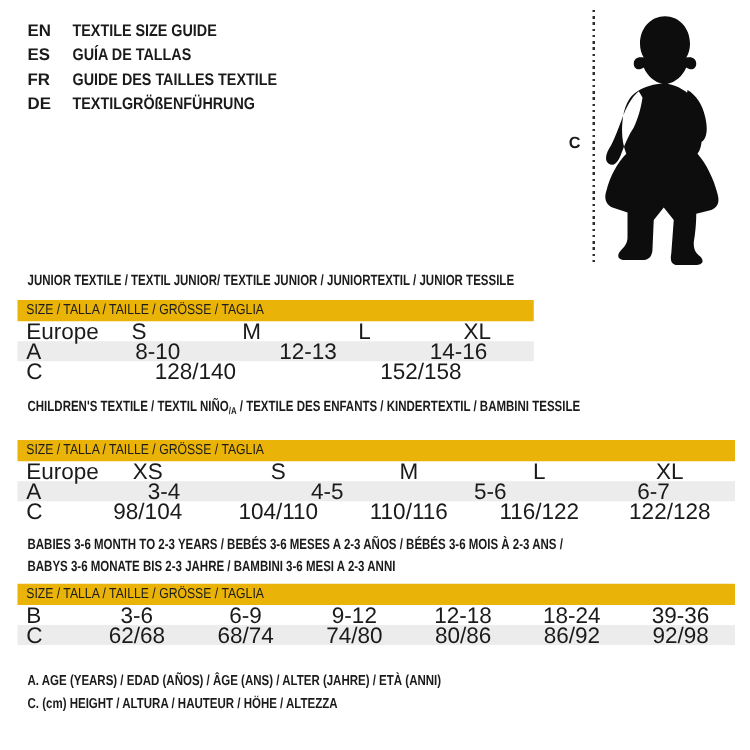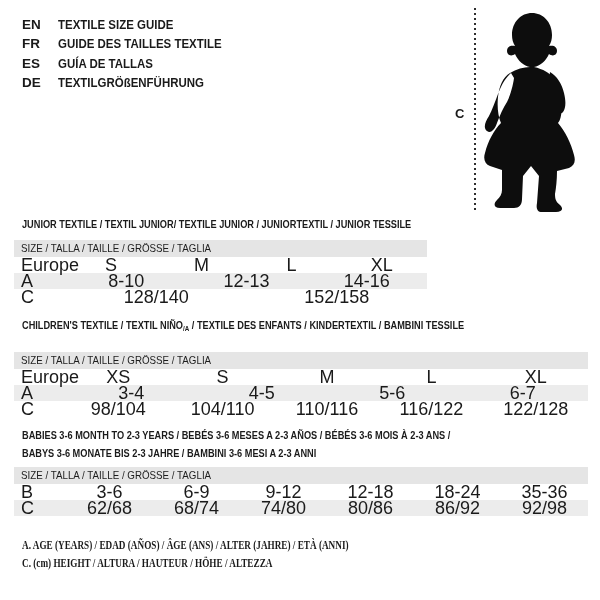--- a/index.html
+++ b/index.html
@@ -46,12 +46,12 @@
       <span class="lang-label">TEXTILE SIZE GUIDE</span>
     </div>
     <div class="lang-row">
+      <span class="lang-code">ES</span>
+      <span class="lang-label">GUÍA DE TALLAS</span>
+    </div>
+    <div class="lang-row">
       <span class="lang-code">FR</span>
       <span class="lang-label">GUIDE DES TAILLES TEXTILE</span>
-    </div>
-    <div class="lang-row">
-      <span class="lang-code">ES</span>
-      <span class="lang-label">GUÍA DE TALLAS</span>
     </div>
     <div class="lang-row">
       <span class="lang-code">DE</span>

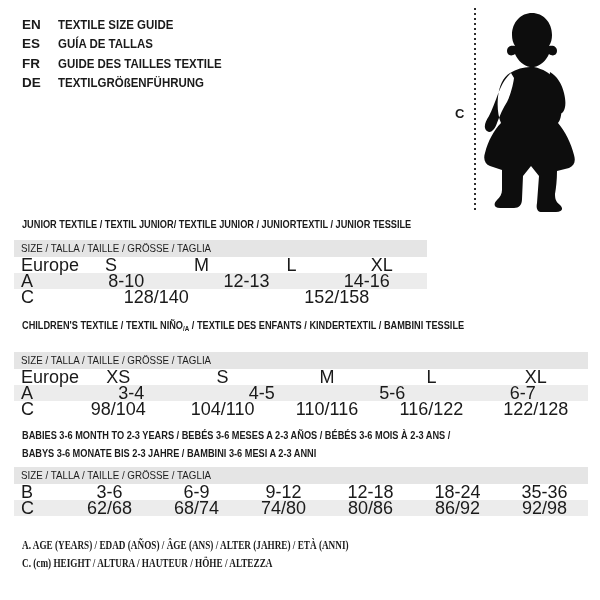--- a/index.html
+++ b/index.html
@@ -24,7 +24,7 @@
   .sub { font-size:8px; vertical-align:-2px; }
   
   .size-table { position:absolute; left:14px; }
-  .band { height:17px; line-height:17px; background:#e5e5e5; padding-left:7px; font-size:11.5px; color:#1c1c1c; white-space:nowrap; overflow:hidden; }
+  .band { height:17px; line-height:17px; background:#eab308; padding-left:7px; font-size:11.5px; color:#1c1c1c; white-space:nowrap; overflow:hidden; }
   .band .inner { display:inline-block; transform:scaleX(0.85); transform-origin:0 50%; }
   .trow { display:flex; height:16px; line-height:16px; font-size:18px; }
   .trow.shaded { background:#ececec; }

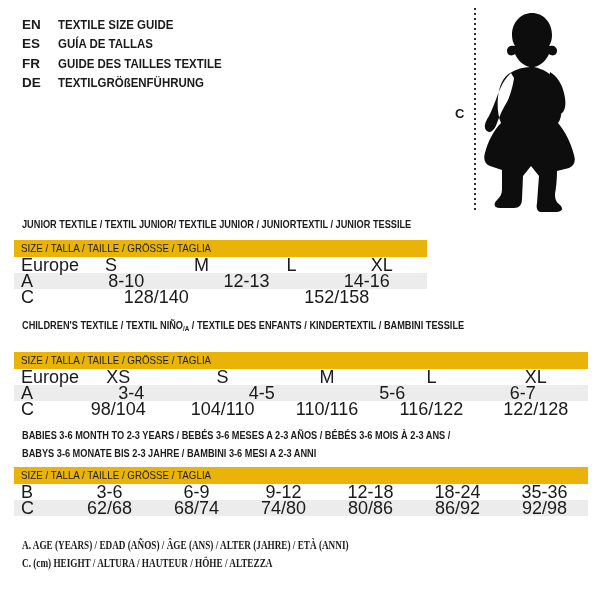--- a/index.html
+++ b/index.html
@@ -155,7 +155,7 @@
       <span class="tcell">9-12</span>
       <span class="tcell">12-18</span>
       <span class="tcell">18-24</span>
-      <span class="tcell">35-36</span>
+      <span class="tcell">39-36</span>
     </div>
     <div class="trow shaded">
       <span class="tlabel">C</span>

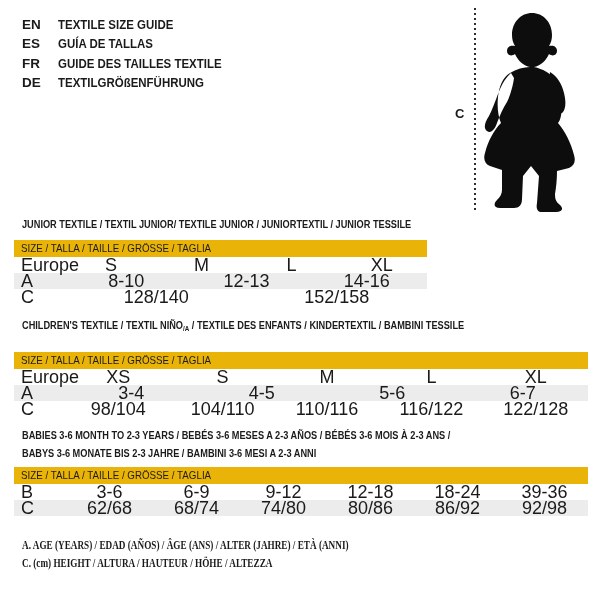--- a/index.html
+++ b/index.html
@@ -32,7 +32,7 @@
   .tcell { flex:1; text-align:center; }
   
   .legend { position:absolute; left:22px; top:536px; font-weight:bold; font-size:11.5px; }
-  .legend-line { height:18.2px; line-height:18.2px; white-space:nowrap;font-family:Liberation Serif, serif; }
+  .legend-line { height:18.2px; line-height:18.2px; white-space:nowrap; }
   .legend-line .inner { display:inline-block; transform:scaleX(0.8); transform-origin:0 50%; }
 </style>
 </head>

